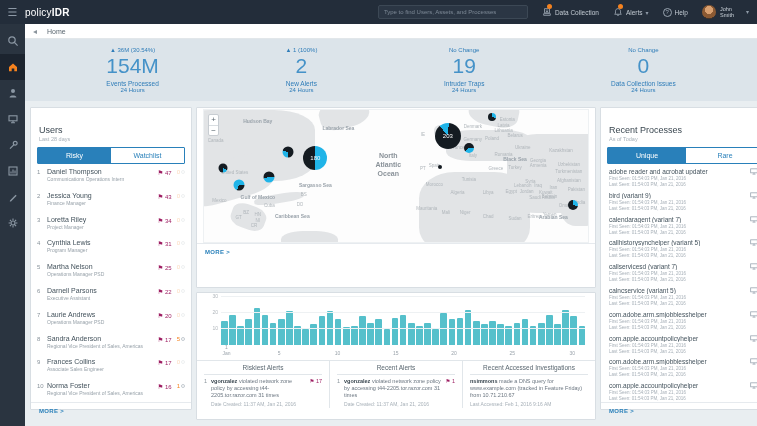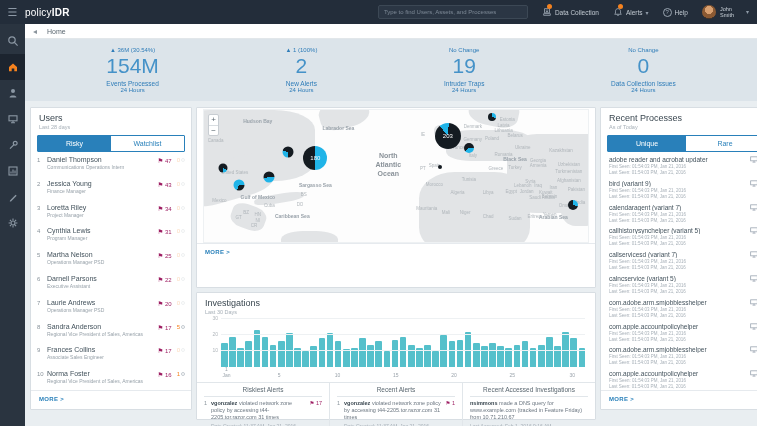--- a/index.html
+++ b/index.html
@@ -45,7 +45,7 @@
 
   
   .card{position:absolute;background:#fff;border:1px solid #d8dee3;border-radius:1px}
-  .card-head{padding:5px 8px 3px}
+  .card-head{padding:17px 8px 3px}
   .card-title{font-size:9px;color:#3a4750}
   .card-sub{font-size:5.5px;color:#a7b0b8;margin-top:1px}
   .tabs{display:flex;margin:2px 6px 0;border:1px solid #2980ba;border-radius:1px;overflow:hidden}

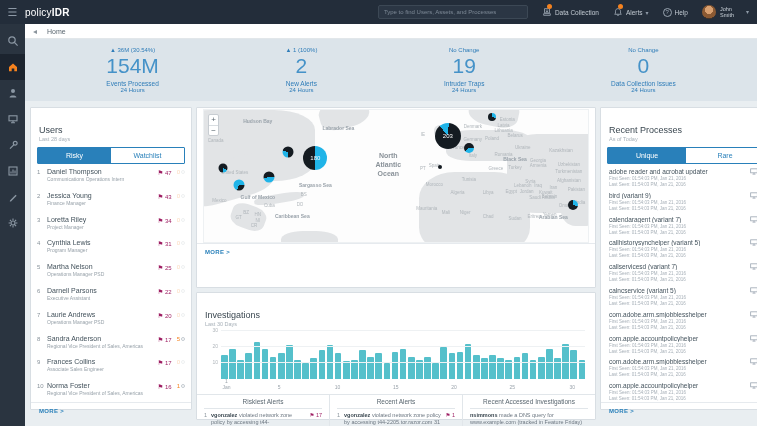--- a/index.html
+++ b/index.html
@@ -505,10 +505,6 @@
   </section>
 
   <section class="card invest-card">
-    <div class="card-head" style="padding-bottom:0">
-      <div class="card-title">Investigations</div>
-      <div class="card-sub">Last 30 Days</div>
-    </div>
     <div class="chart-wrap">
       <div class="chart-area" id="chartArea">
         <div class="bars" id="bars">

